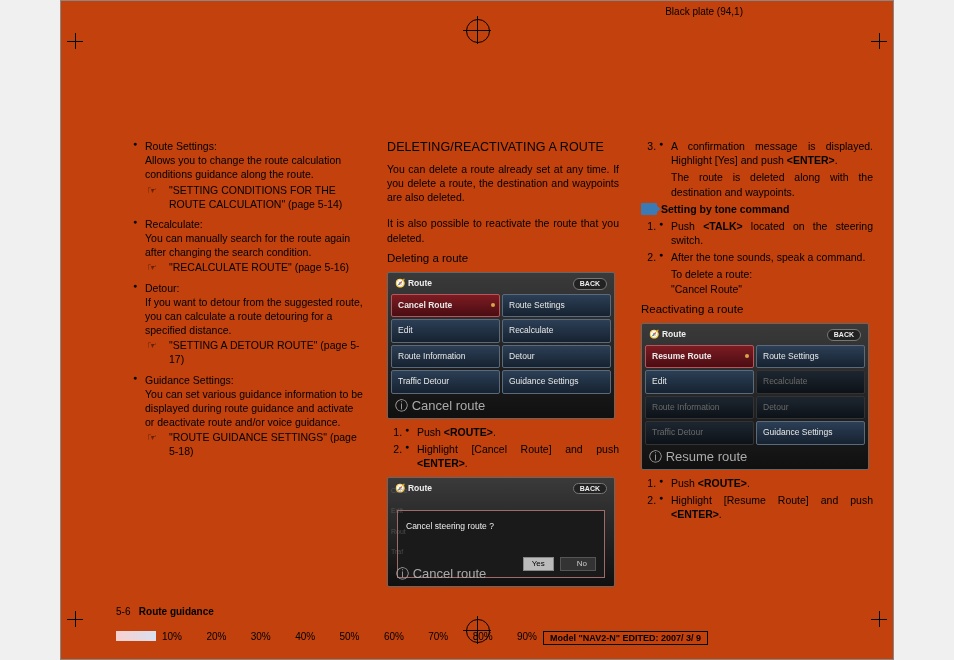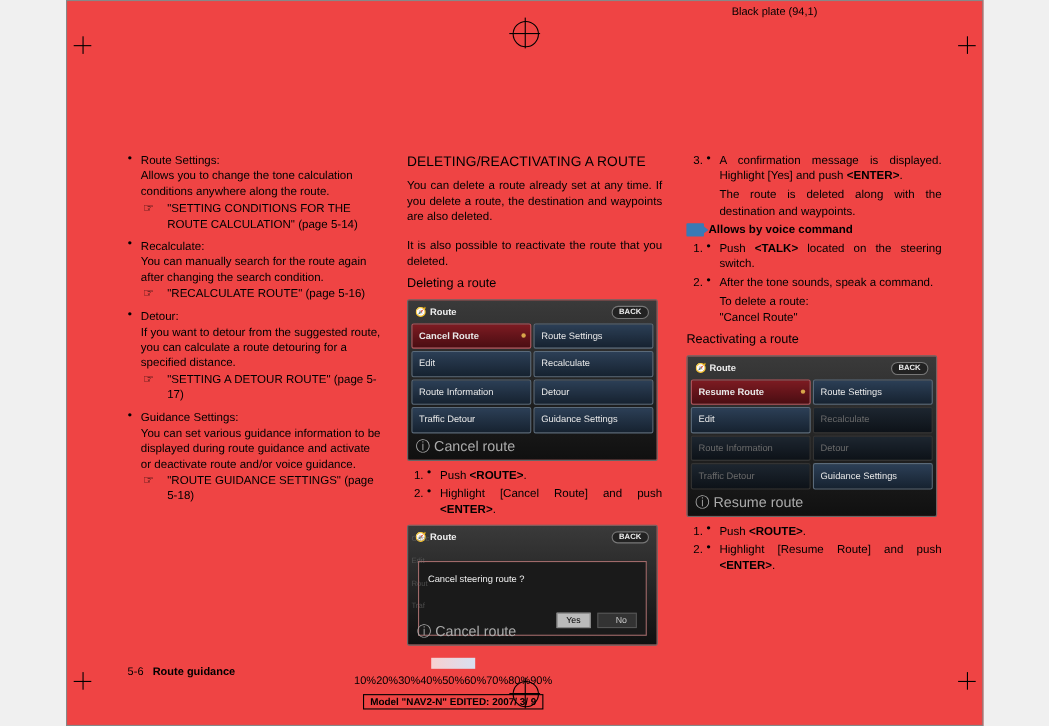--- a/index.html
+++ b/index.html
@@ -18,7 +18,7 @@
     top: 0;
     width: 834px;
     height: 660px;
-    background: #ef4444;
+    background: #c2410c;
     border: 1px solid #888;
   }
   .header-text {

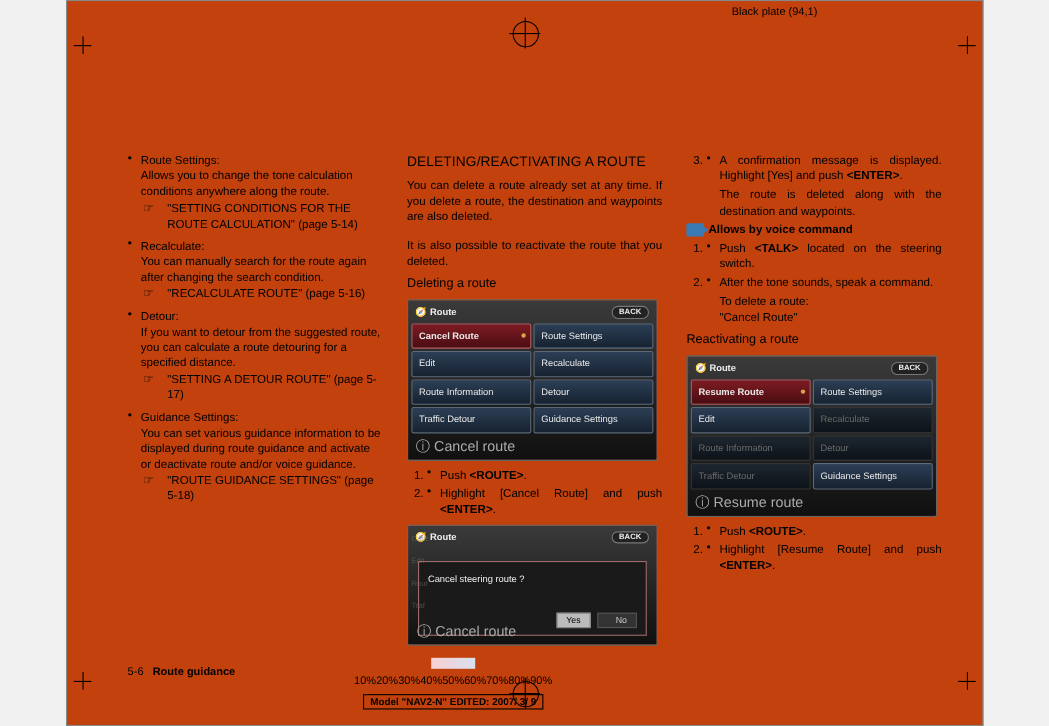--- a/index.html
+++ b/index.html
@@ -30,7 +30,7 @@
   .columns {
     position: absolute;
     top: 138px;
-    left: 55px;
+    left: 72px;
     width: 740px;
     display: flex;
     gap: 22px;

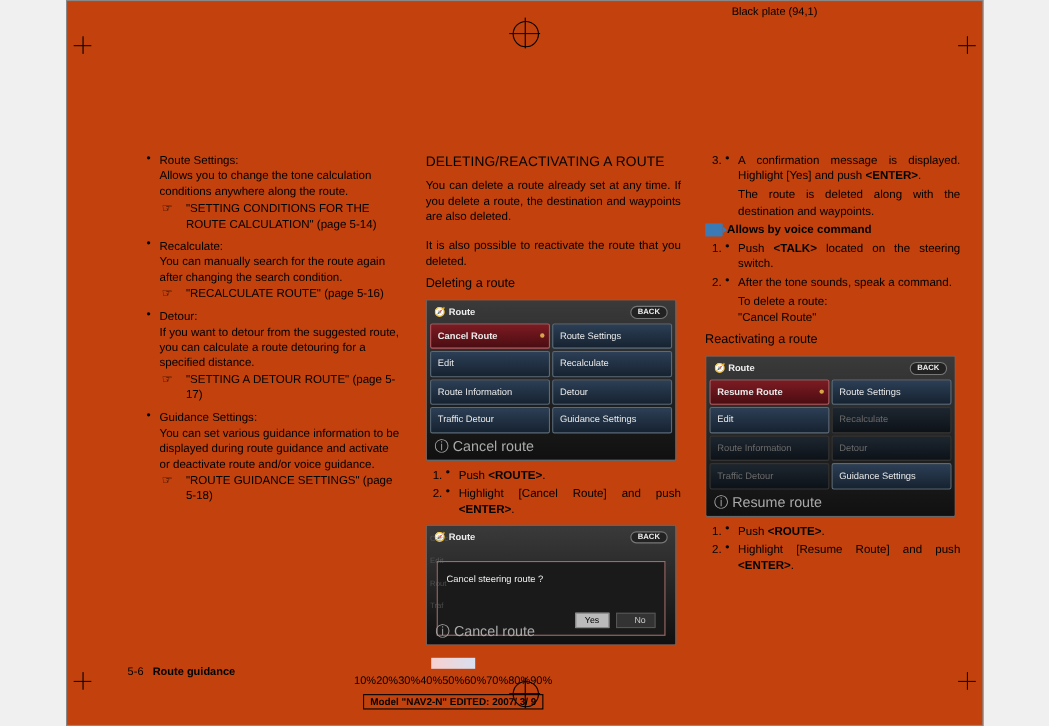--- a/index.html
+++ b/index.html
@@ -267,7 +267,7 @@
       <ul>
         <li>
           <span>Route Settings:</span><br>
-          <span class="just">Allows you to change the tone calculation conditions anywhere along the route.</span>
+          <span class="just">Allows you to change the route calculation conditions guidance along the route.</span>
           <div class="ref"><span class="hand">☞</span><span>"SETTING CONDITIONS FOR THE ROUTE CALCULATION" (page 5-14)</span></div>
         </li>
         <li>

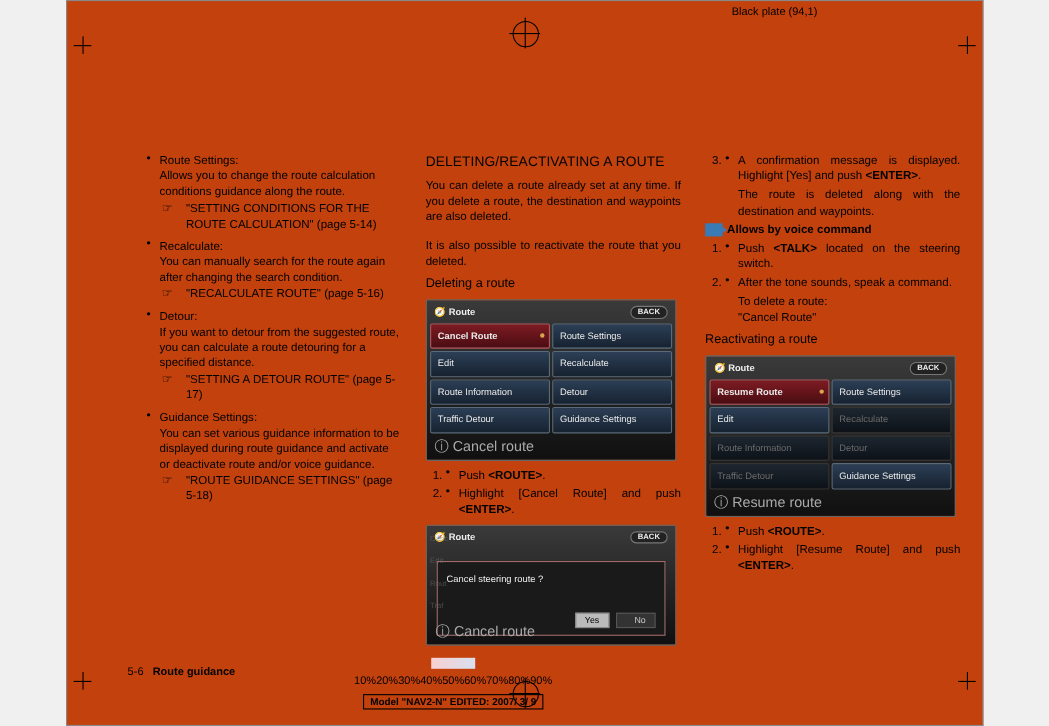--- a/index.html
+++ b/index.html
@@ -349,7 +349,7 @@
 
       <div class="voice-hdr">
         <span class="vicon"></span>
-        <span>Allows by voice command</span>
+        <span>Setting by tone command</span>
       </div>
       <ol class="steps">
         <li>Push <b>&lt;TALK&gt;</b> located on the steering switch.</li>

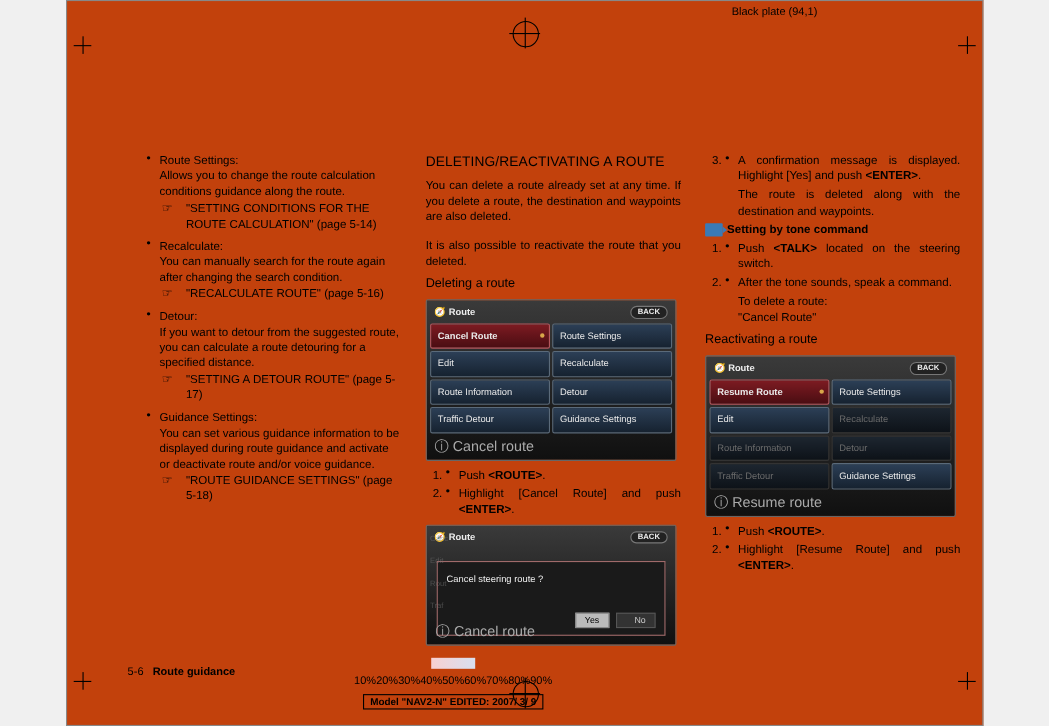--- a/index.html
+++ b/index.html
@@ -197,9 +197,8 @@
     left: 55px;
     width: 592px;
     display: flex;
-    align-items: center;
+    align-items: flex-start;
     gap: 6px;
-    flex-direction: column;
   }
   .dither {
     width: 40px; height: 10px;

